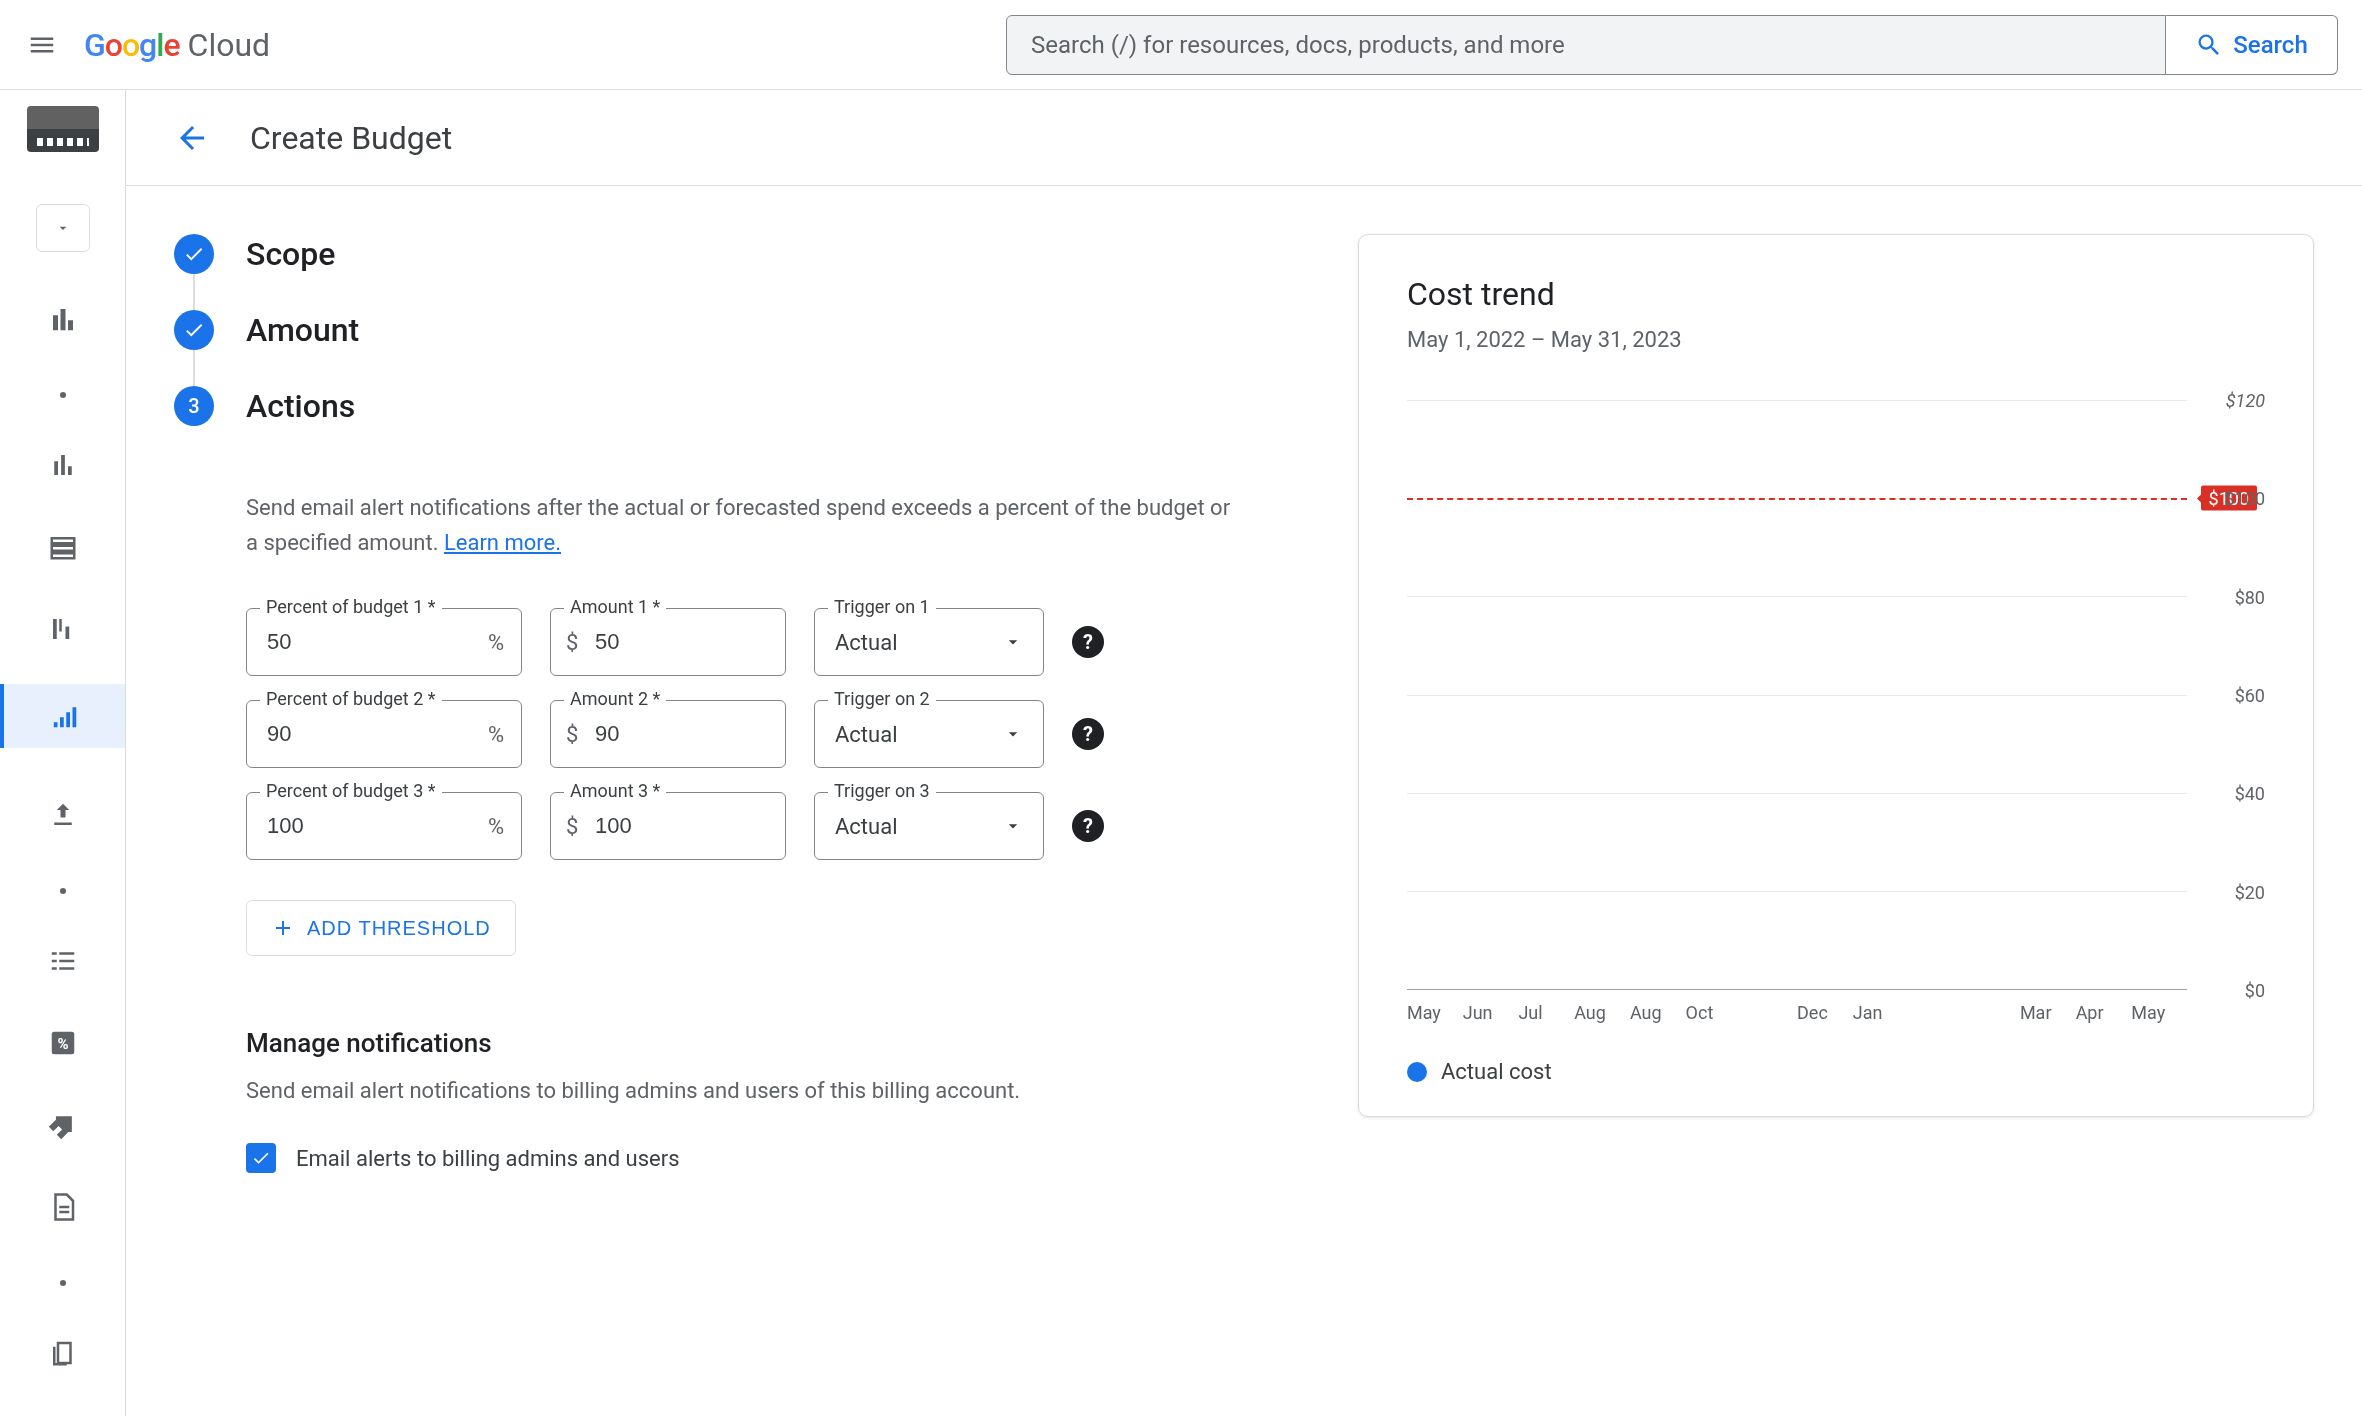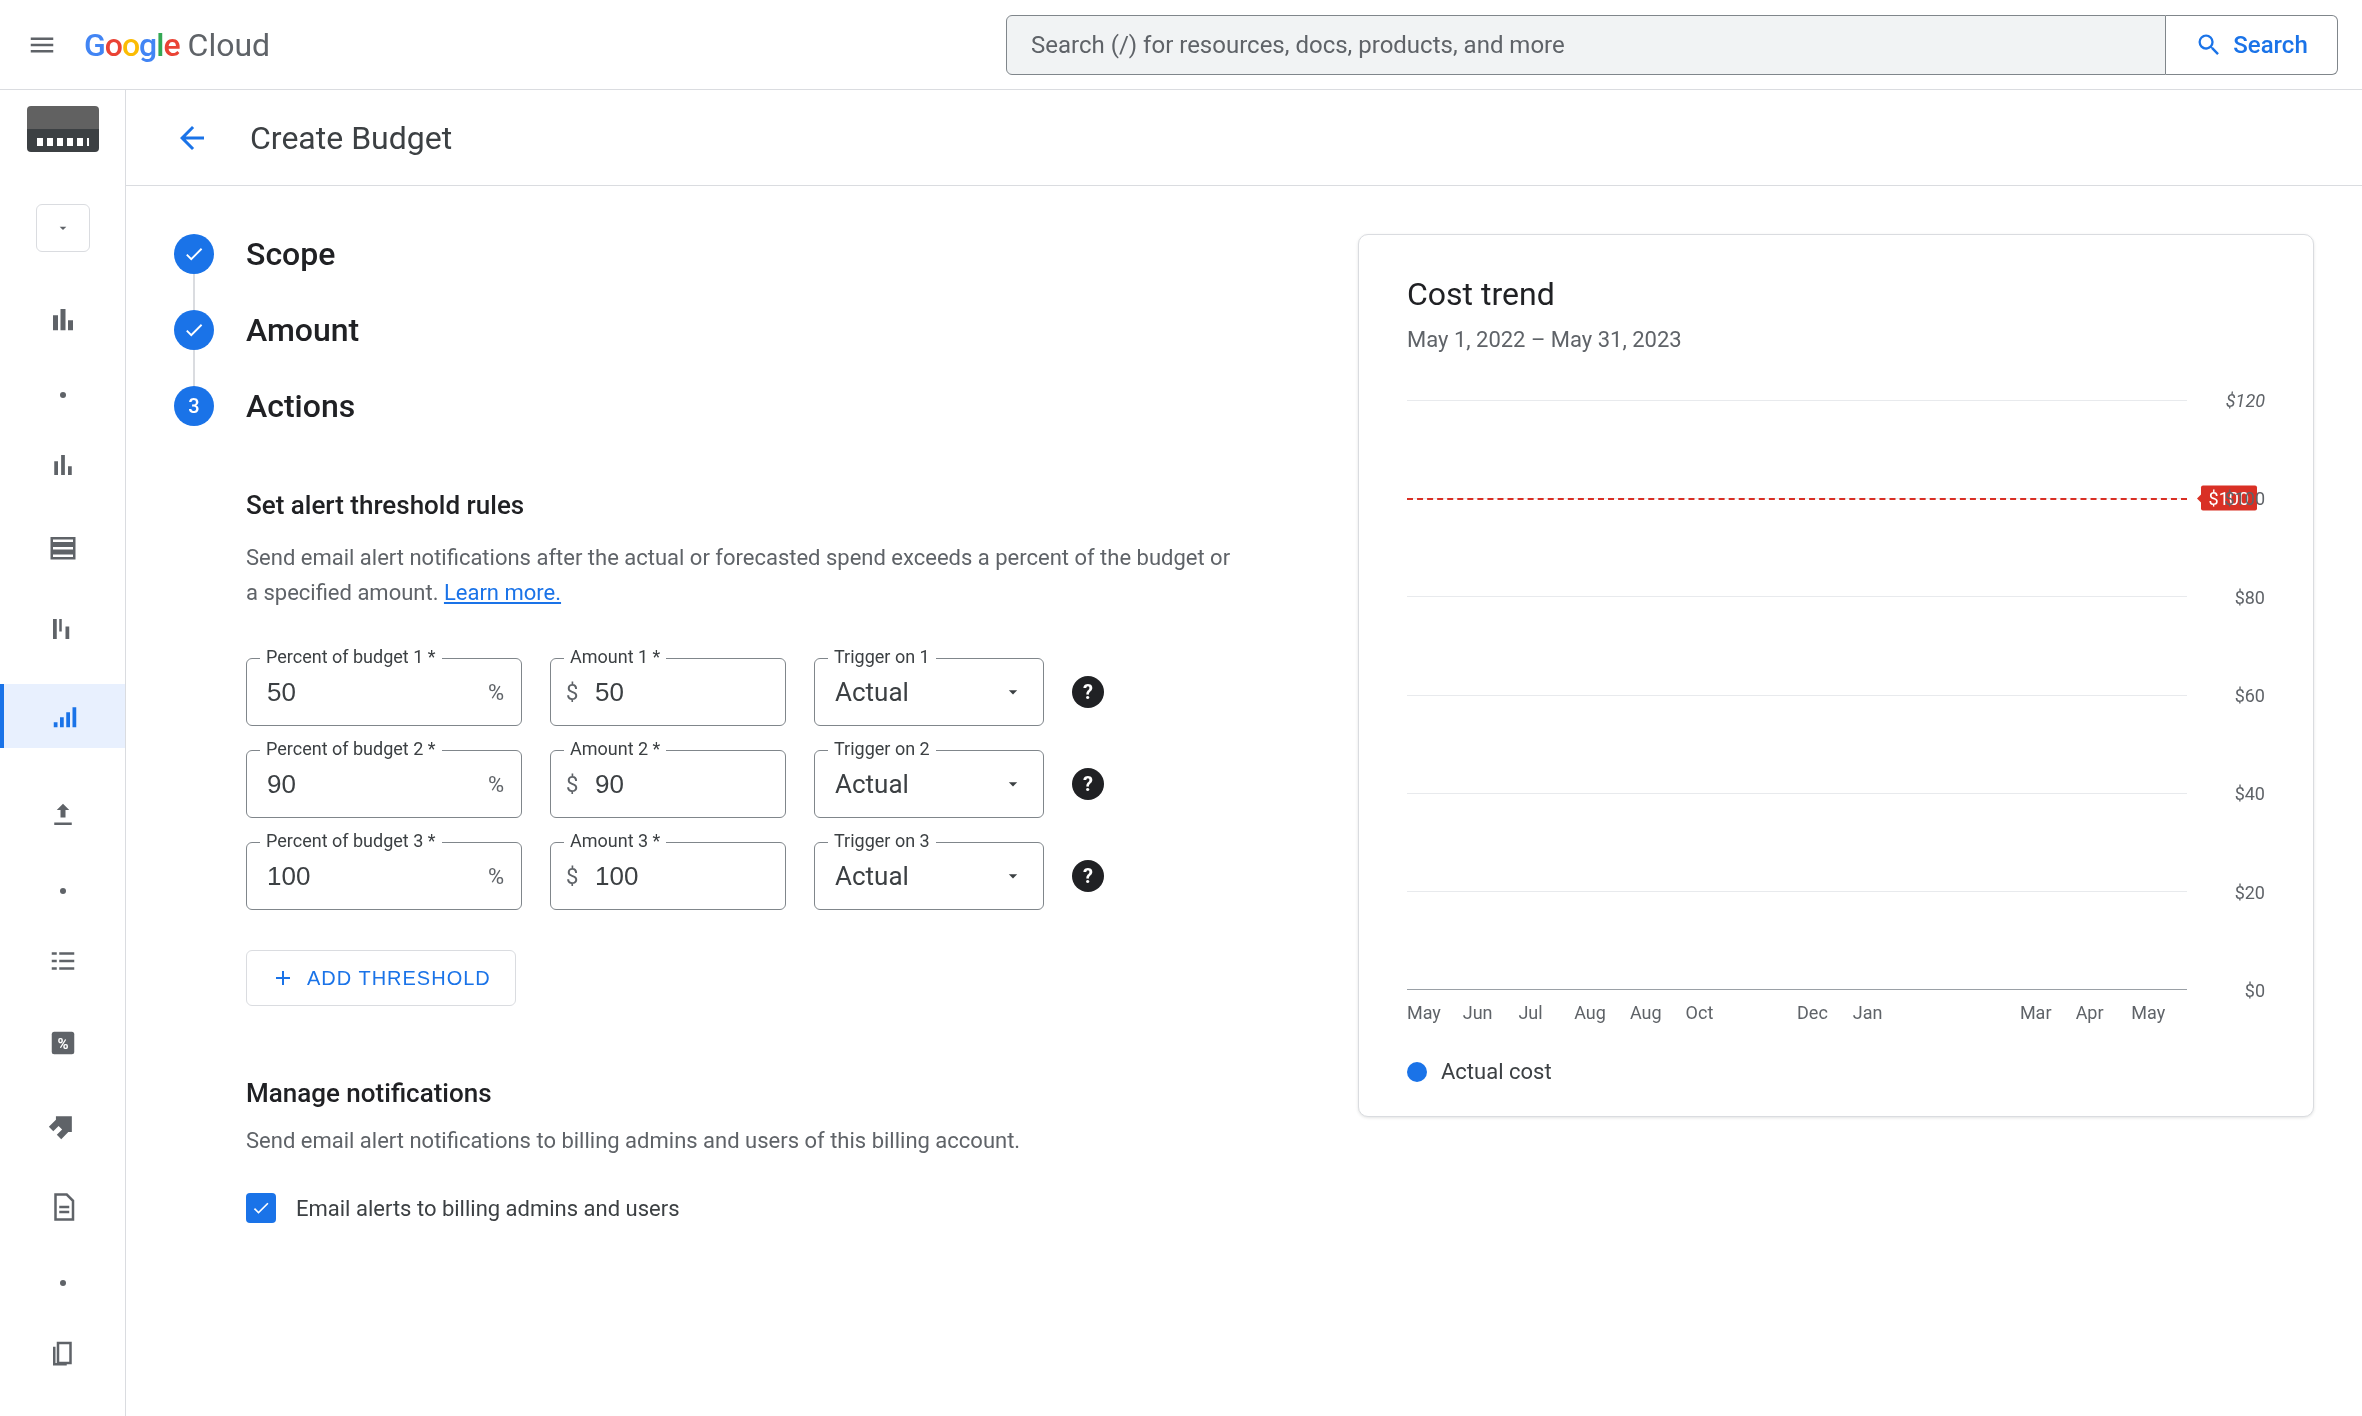--- a/index.html
+++ b/index.html
@@ -236,7 +236,6 @@
         </div>
 
         <div class="section">
-          <h3>Set alert threshold rules</h3>
           <p><span>Send email alert notifications after the actual or forecasted spend exceeds a percent of the budget or a specified amount. </span><a href="#">Learn more.</a></p>
 
           <div class="rules" id="rules-container">

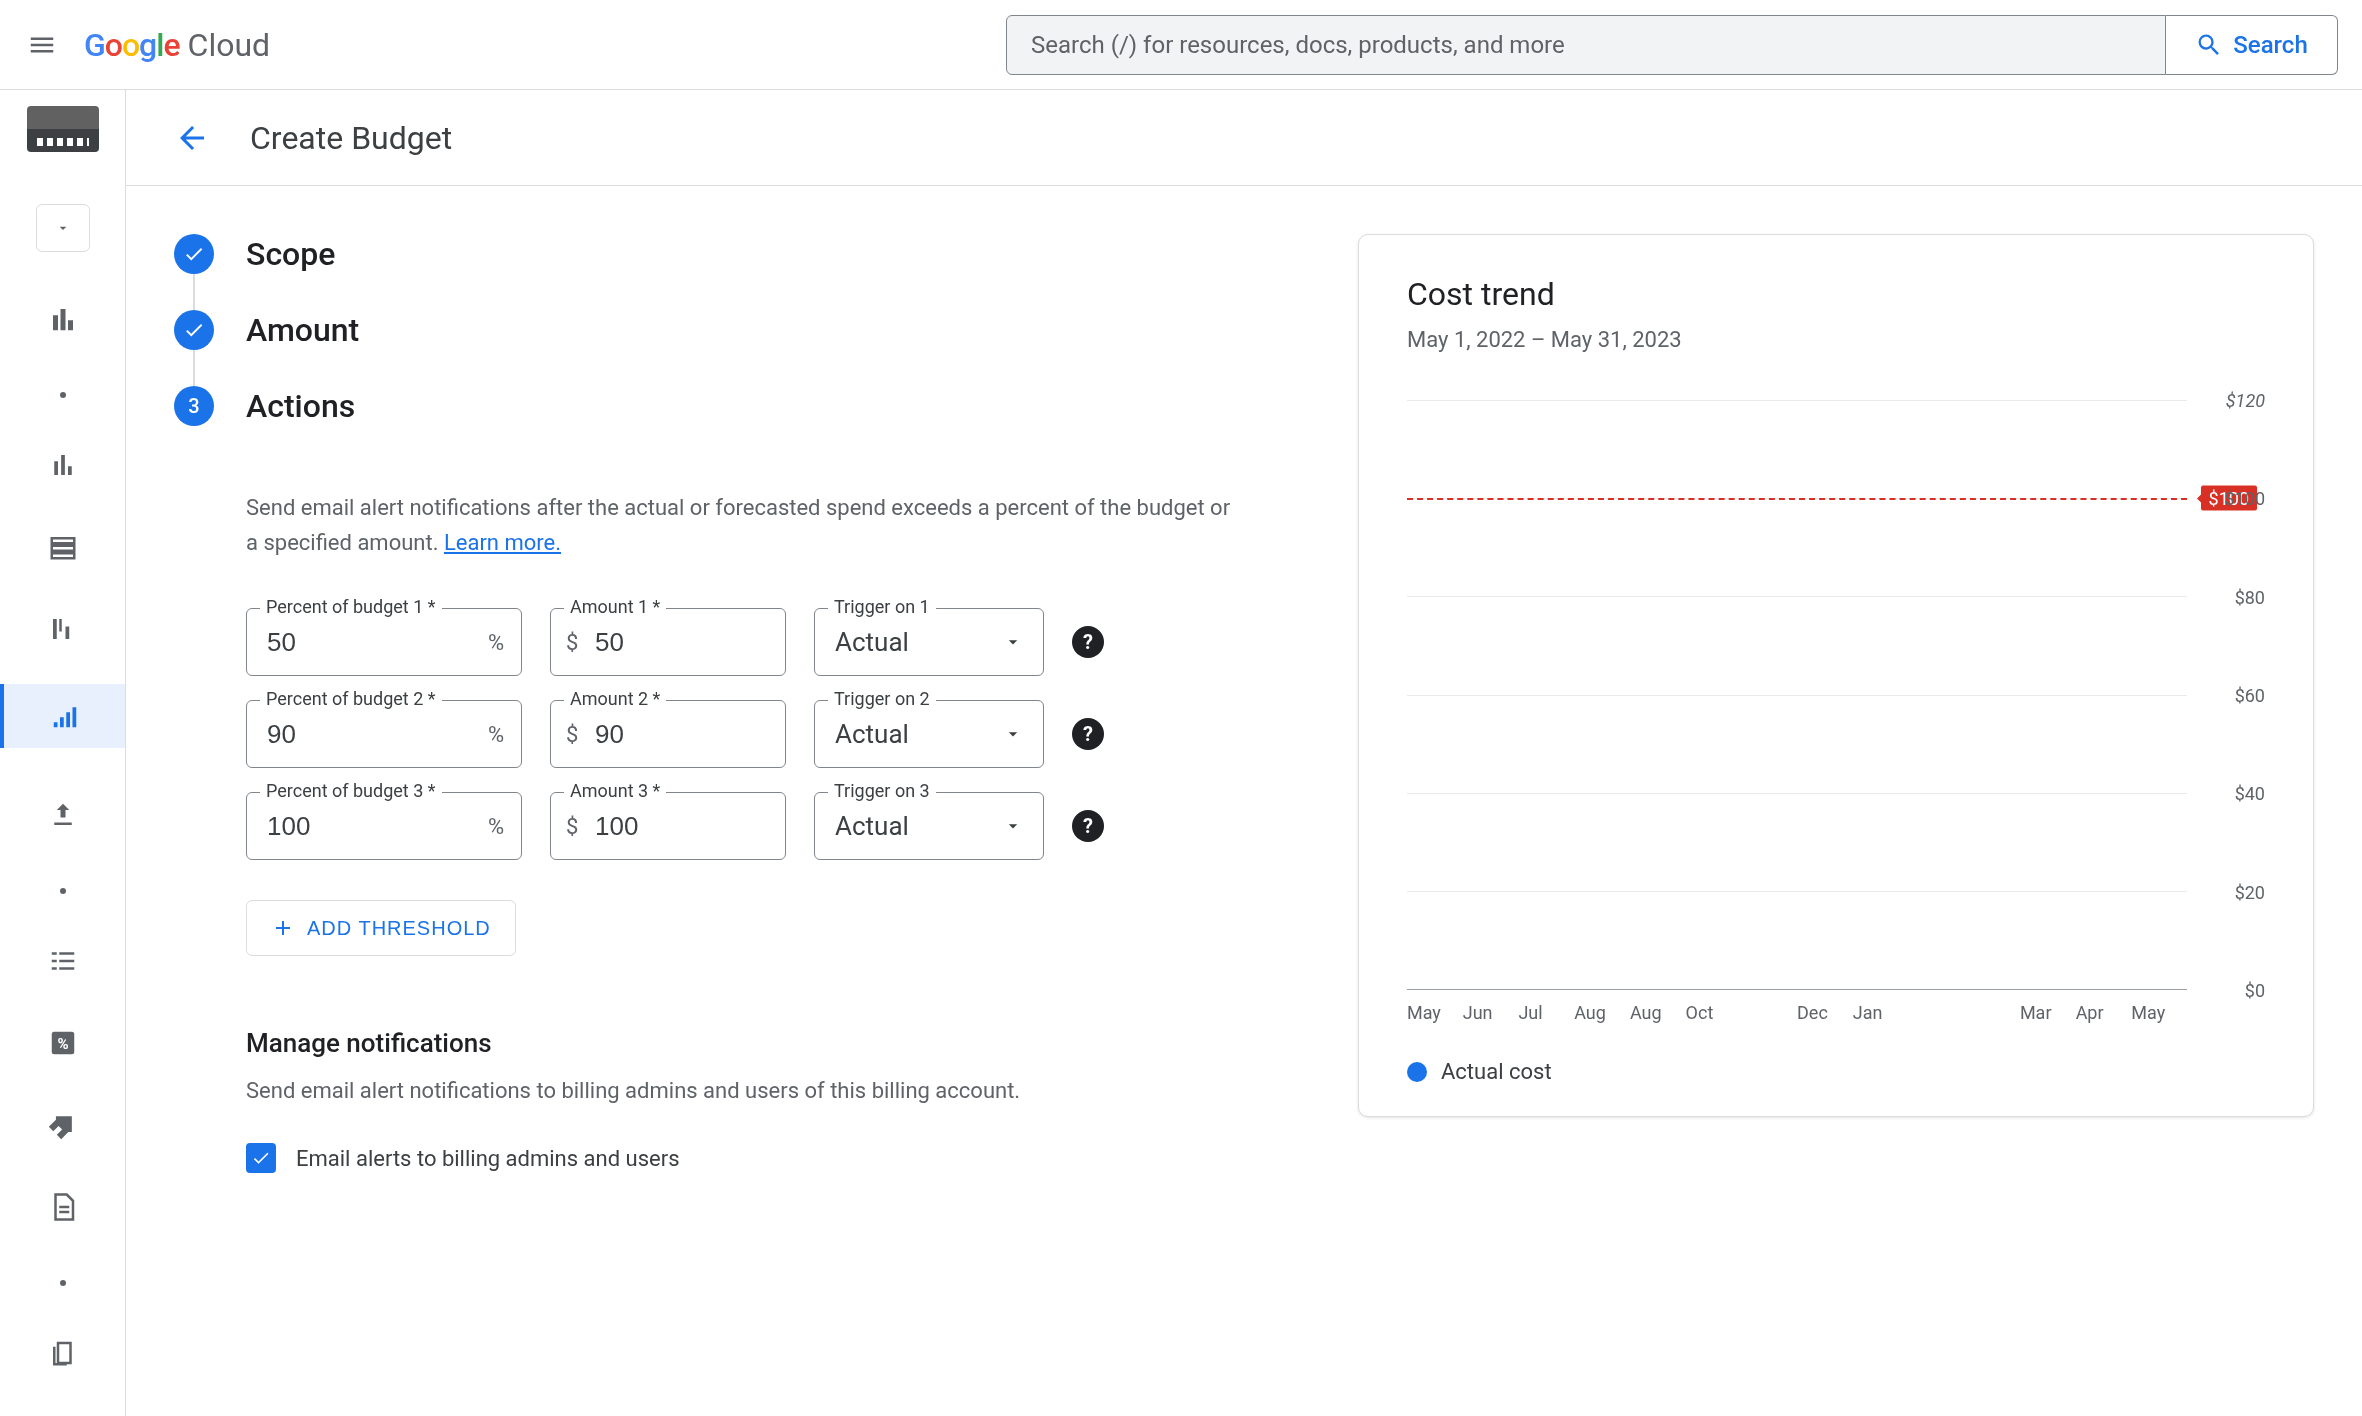--- a/index.html
+++ b/index.html
@@ -57,7 +57,7 @@
   .rules { margin-top:48px; display:flex; flex-direction:column; gap:24px; }
   .rule-row { display:flex; gap:28px; align-items:center; }
   .field { position:relative; }
-  .field input, .field .select { height:68px; border:1px solid #80868b; border-radius:6px; font-size:26px; padding:0 20px; background:#fff; color:#3c4043; }
+  .field input, .field .select { height:68px; border:1px solid #80868b; border-radius:6px; font-size:22px; padding:0 20px; background:#fff; color:#3c4043; }
   .field .label { position:absolute; top:-12px; left:14px; background:#fff; padding:0 6px; font-size:18px; color:#3c4043; }
   .percent-field input { width:276px; padding-right:44px; }
   .percent-suffix { position:absolute; right:18px; top:50%; transform:translateY(-50%); font-size:22px; color:#5f6368; }

